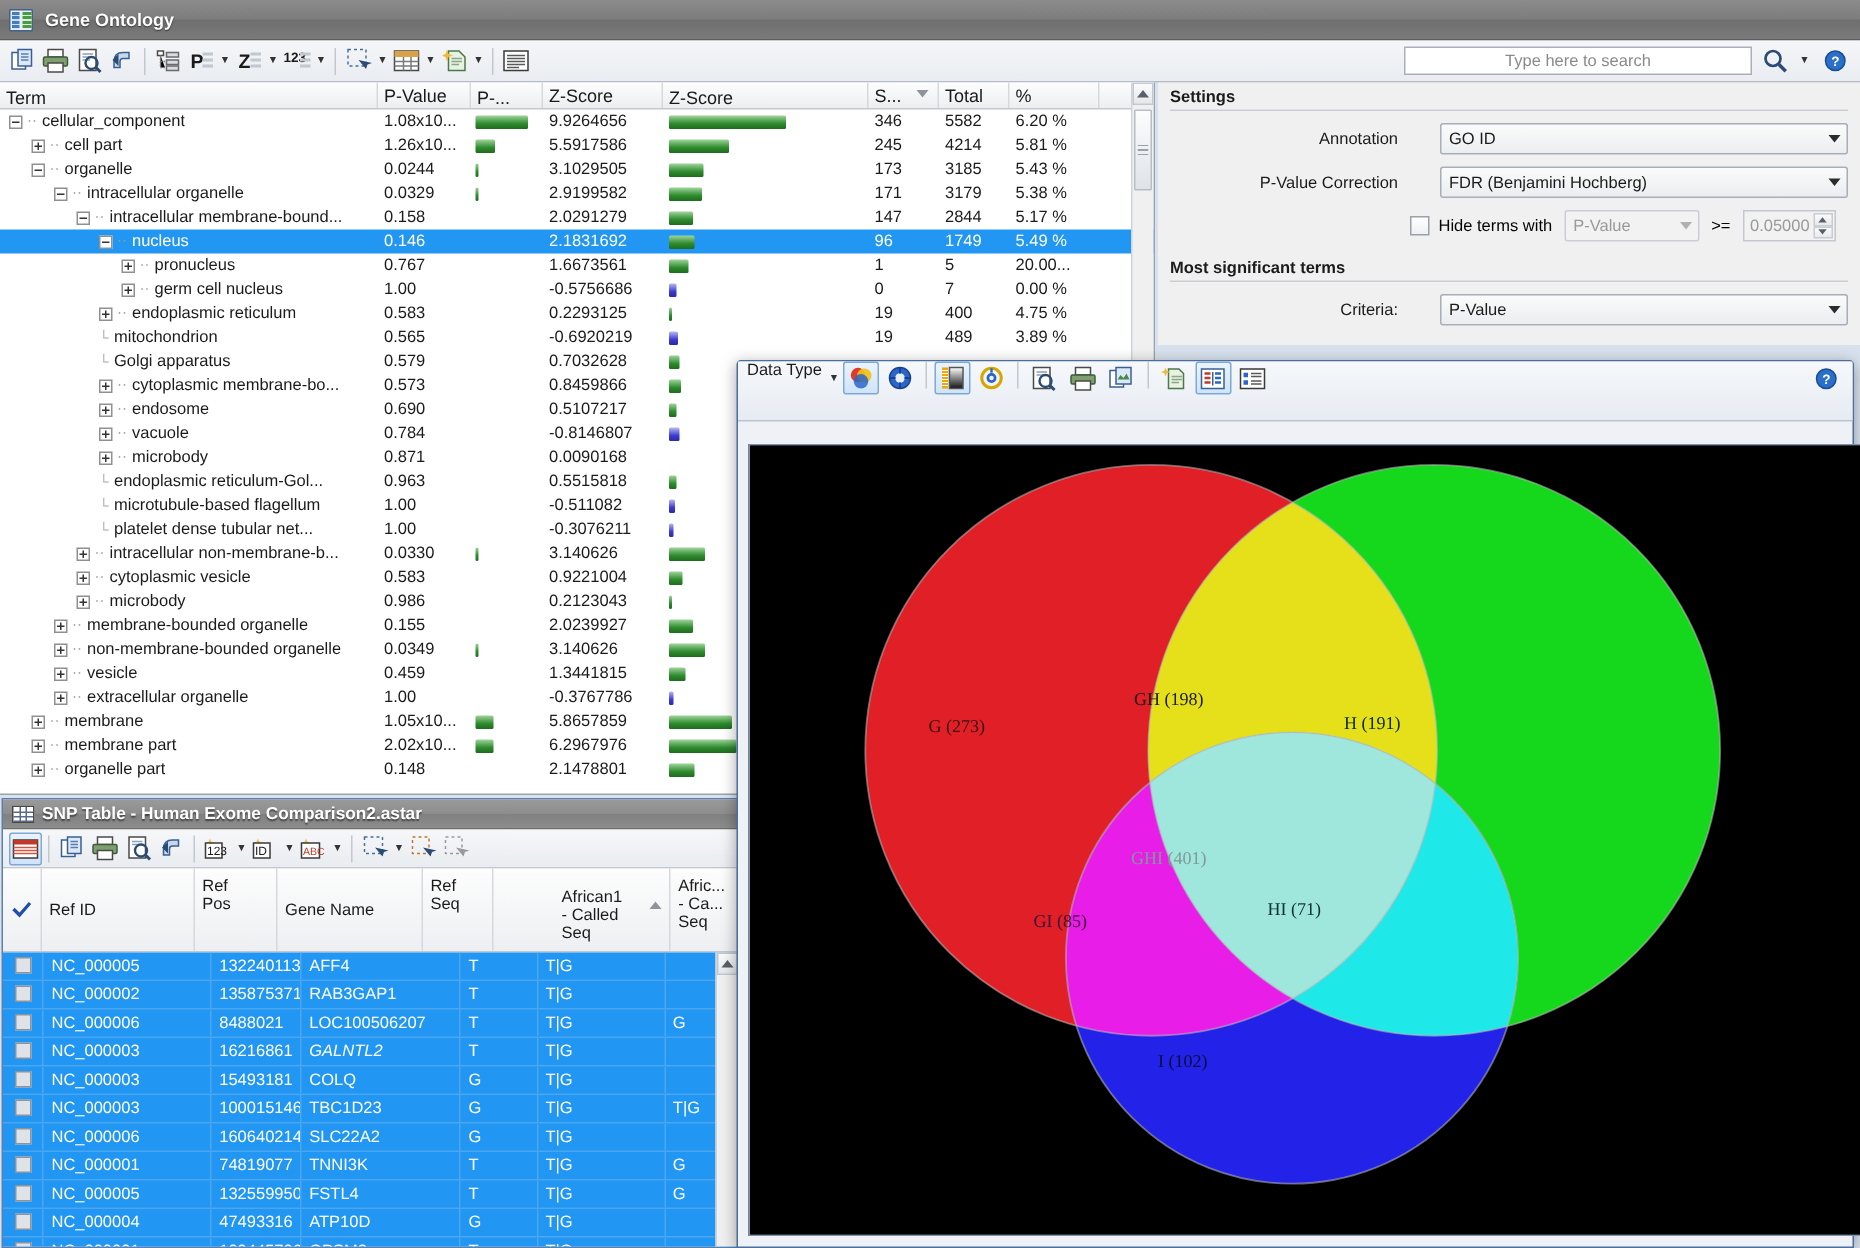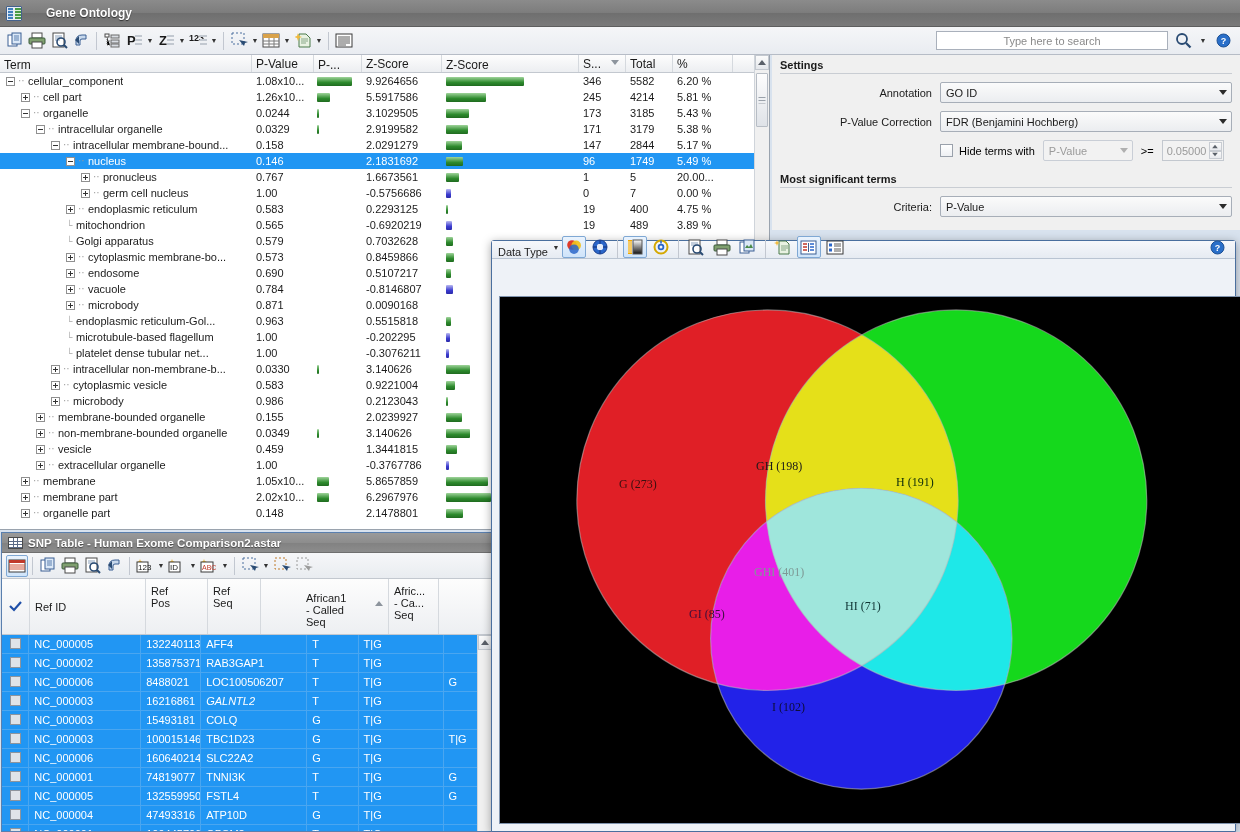--- a/index.html
+++ b/index.html
@@ -21,7 +21,7 @@
     display: flex; align-items: center; padding-left: 6px;
   }
   .main-title {
-    color: #ffffff; font-size: 12px; font-weight: bold; margin-left: 24px;
+    color: #ffffff; font-size: 12px; font-weight: bold; margin-left: 8px;
     text-shadow: 0 1px 1px rgba(0,0,0,.6);
   }
   .app-icon {

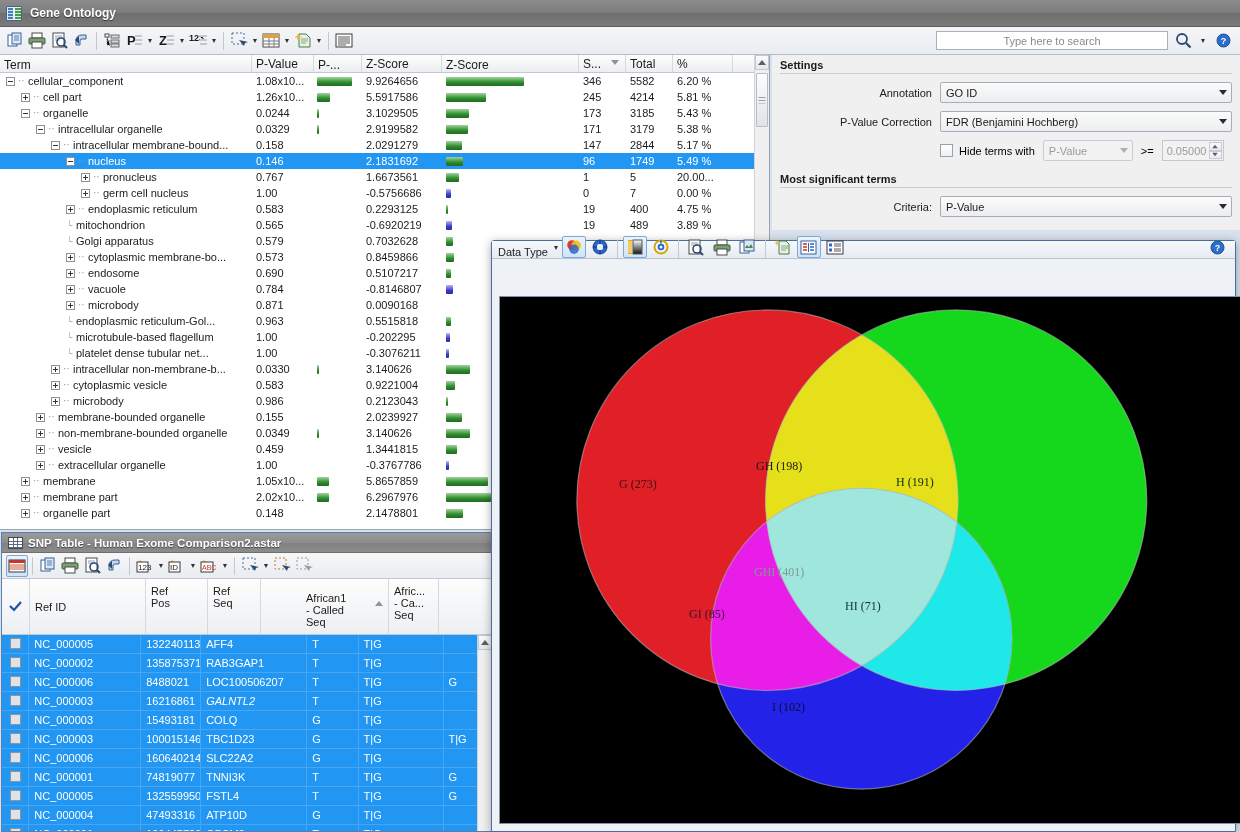--- a/index.html
+++ b/index.html
@@ -125,7 +125,7 @@
   .combo {
     flex: 1; height: 21px; background: linear-gradient(to bottom,#fbfbfb,#ebedf0);
     border: 1px solid #a7aeb8; border-radius: 2px; display:flex; align-items:center;
-    padding-left: 5px; font-size: 11px; color:#1b1b1b; position: relative;
+    padding-left: 5px; font-size: 11px; color:#1b1b1b; position: relative; margin-left: 20px;
   }
   .combo .cv { flex:1; overflow:hidden; white-space:nowrap; }
   .combo-arrow { width: 16px; display:flex;align-items:center;justify-content:center; }

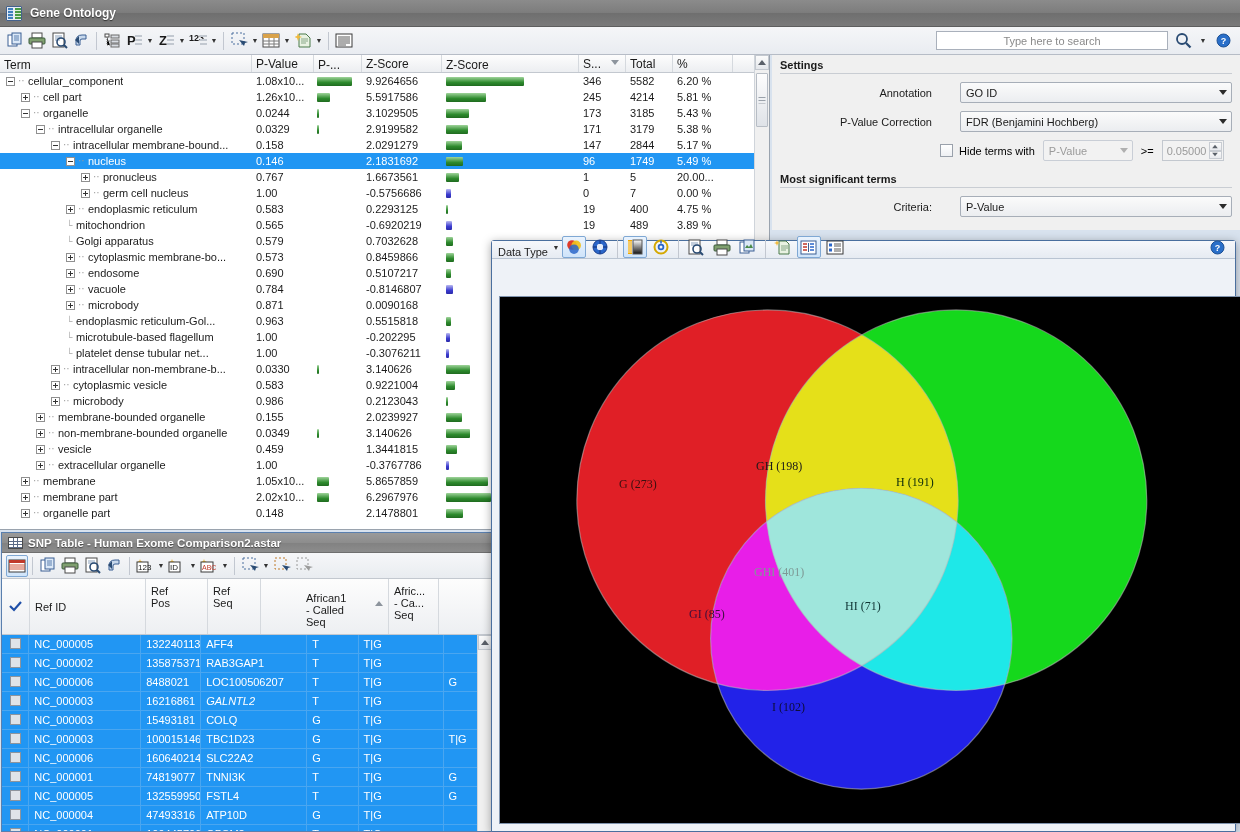--- a/index.html
+++ b/index.html
@@ -179,8 +179,8 @@
   .venn-title { font-size:11.5px; font-weight:bold; color:#13335c; margin-left:6px; flex:1; }
   .venn-wbtn { width:16px;height:15px; display:flex;align-items:center;justify-content:center; color:#2a4b73; font-size:11px; }
   .venn-toolbar {
-    height: 18px; background: linear-gradient(to bottom,#f6f8fb,#e6ebf2); border-bottom:1px solid #b9c4d2;
-    display:flex; align-items:flex-end; padding-left:6px;
+    height: 40px; background: linear-gradient(to bottom,#f6f8fb,#e6ebf2); border-bottom:1px solid #b9c4d2;
+    display:flex; align-items:flex-start; padding-left:6px;
   }
   .dt-label { font-size:11px; color:#1b1b1b; margin-right:3px; }
   .tbx { width:24px;height:22px;display:flex;align-items:center;justify-content:center; border:1px solid transparent; border-radius:2px; margin:0 1px;}

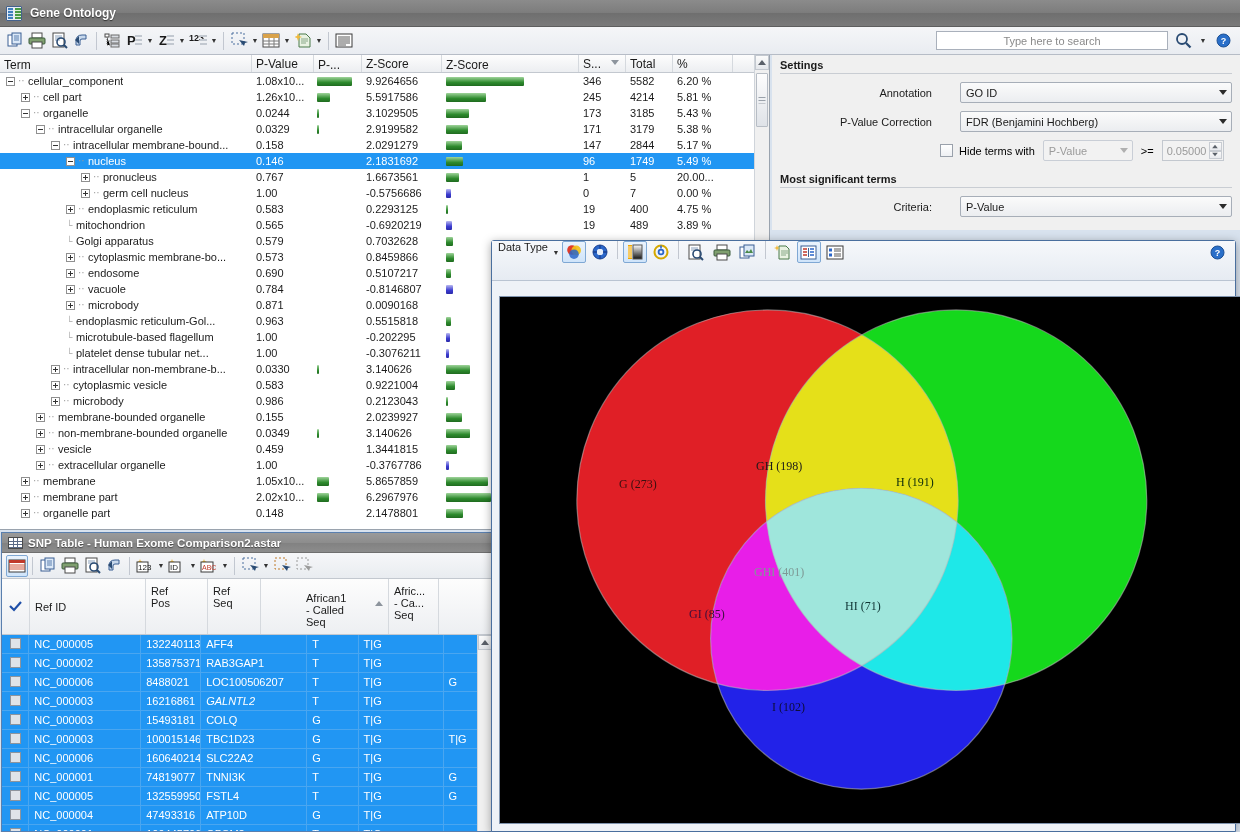--- a/index.html
+++ b/index.html
@@ -597,7 +597,7 @@
           </div>
           <div class="c-p">1.00</div>
           <div class="c-pbar"></div>
-          <div class="c-z">-0.202295</div>
+          <div class="c-z">-0.511082</div>
           <div class="c-zbar">
             <div class="bar b" style="width: 4px; margin-left: 4px;"></div>
           </div>

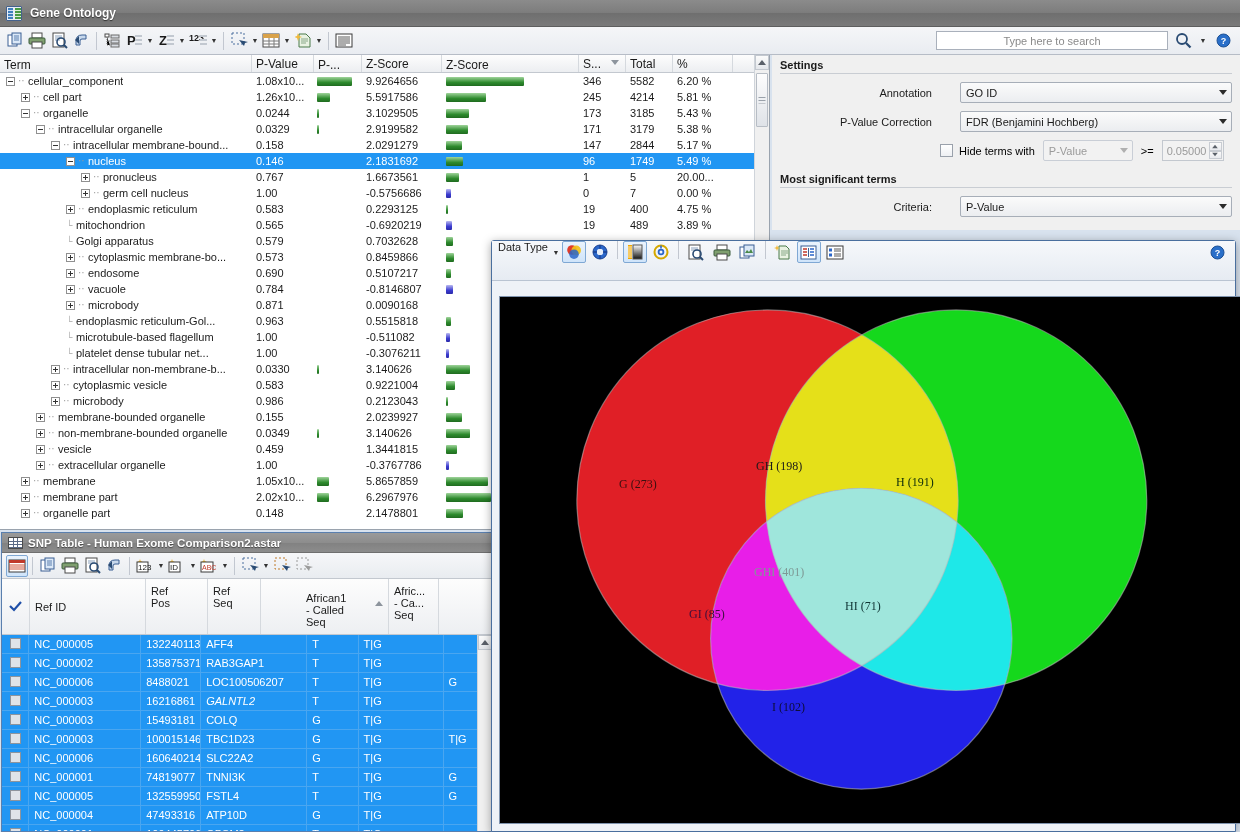--- a/index.html
+++ b/index.html
@@ -959,6 +959,7 @@
       <div class="snp-th" style="width:116px">Ref ID</div>
       <div class="snp-th" style="width:62px;white-space:pre-line;align-items:flex-start;">Ref
 Pos</div>
+      <div class="snp-th" style="width:110px">Gene Name</div>
       <div class="snp-th" style="width:53px;white-space:pre-line;align-items:flex-start;">Ref
 Seq</div>
       <div class="snp-th" style="width:88px;white-space:pre-line;align-items:flex-end;margin-left:40px;">

